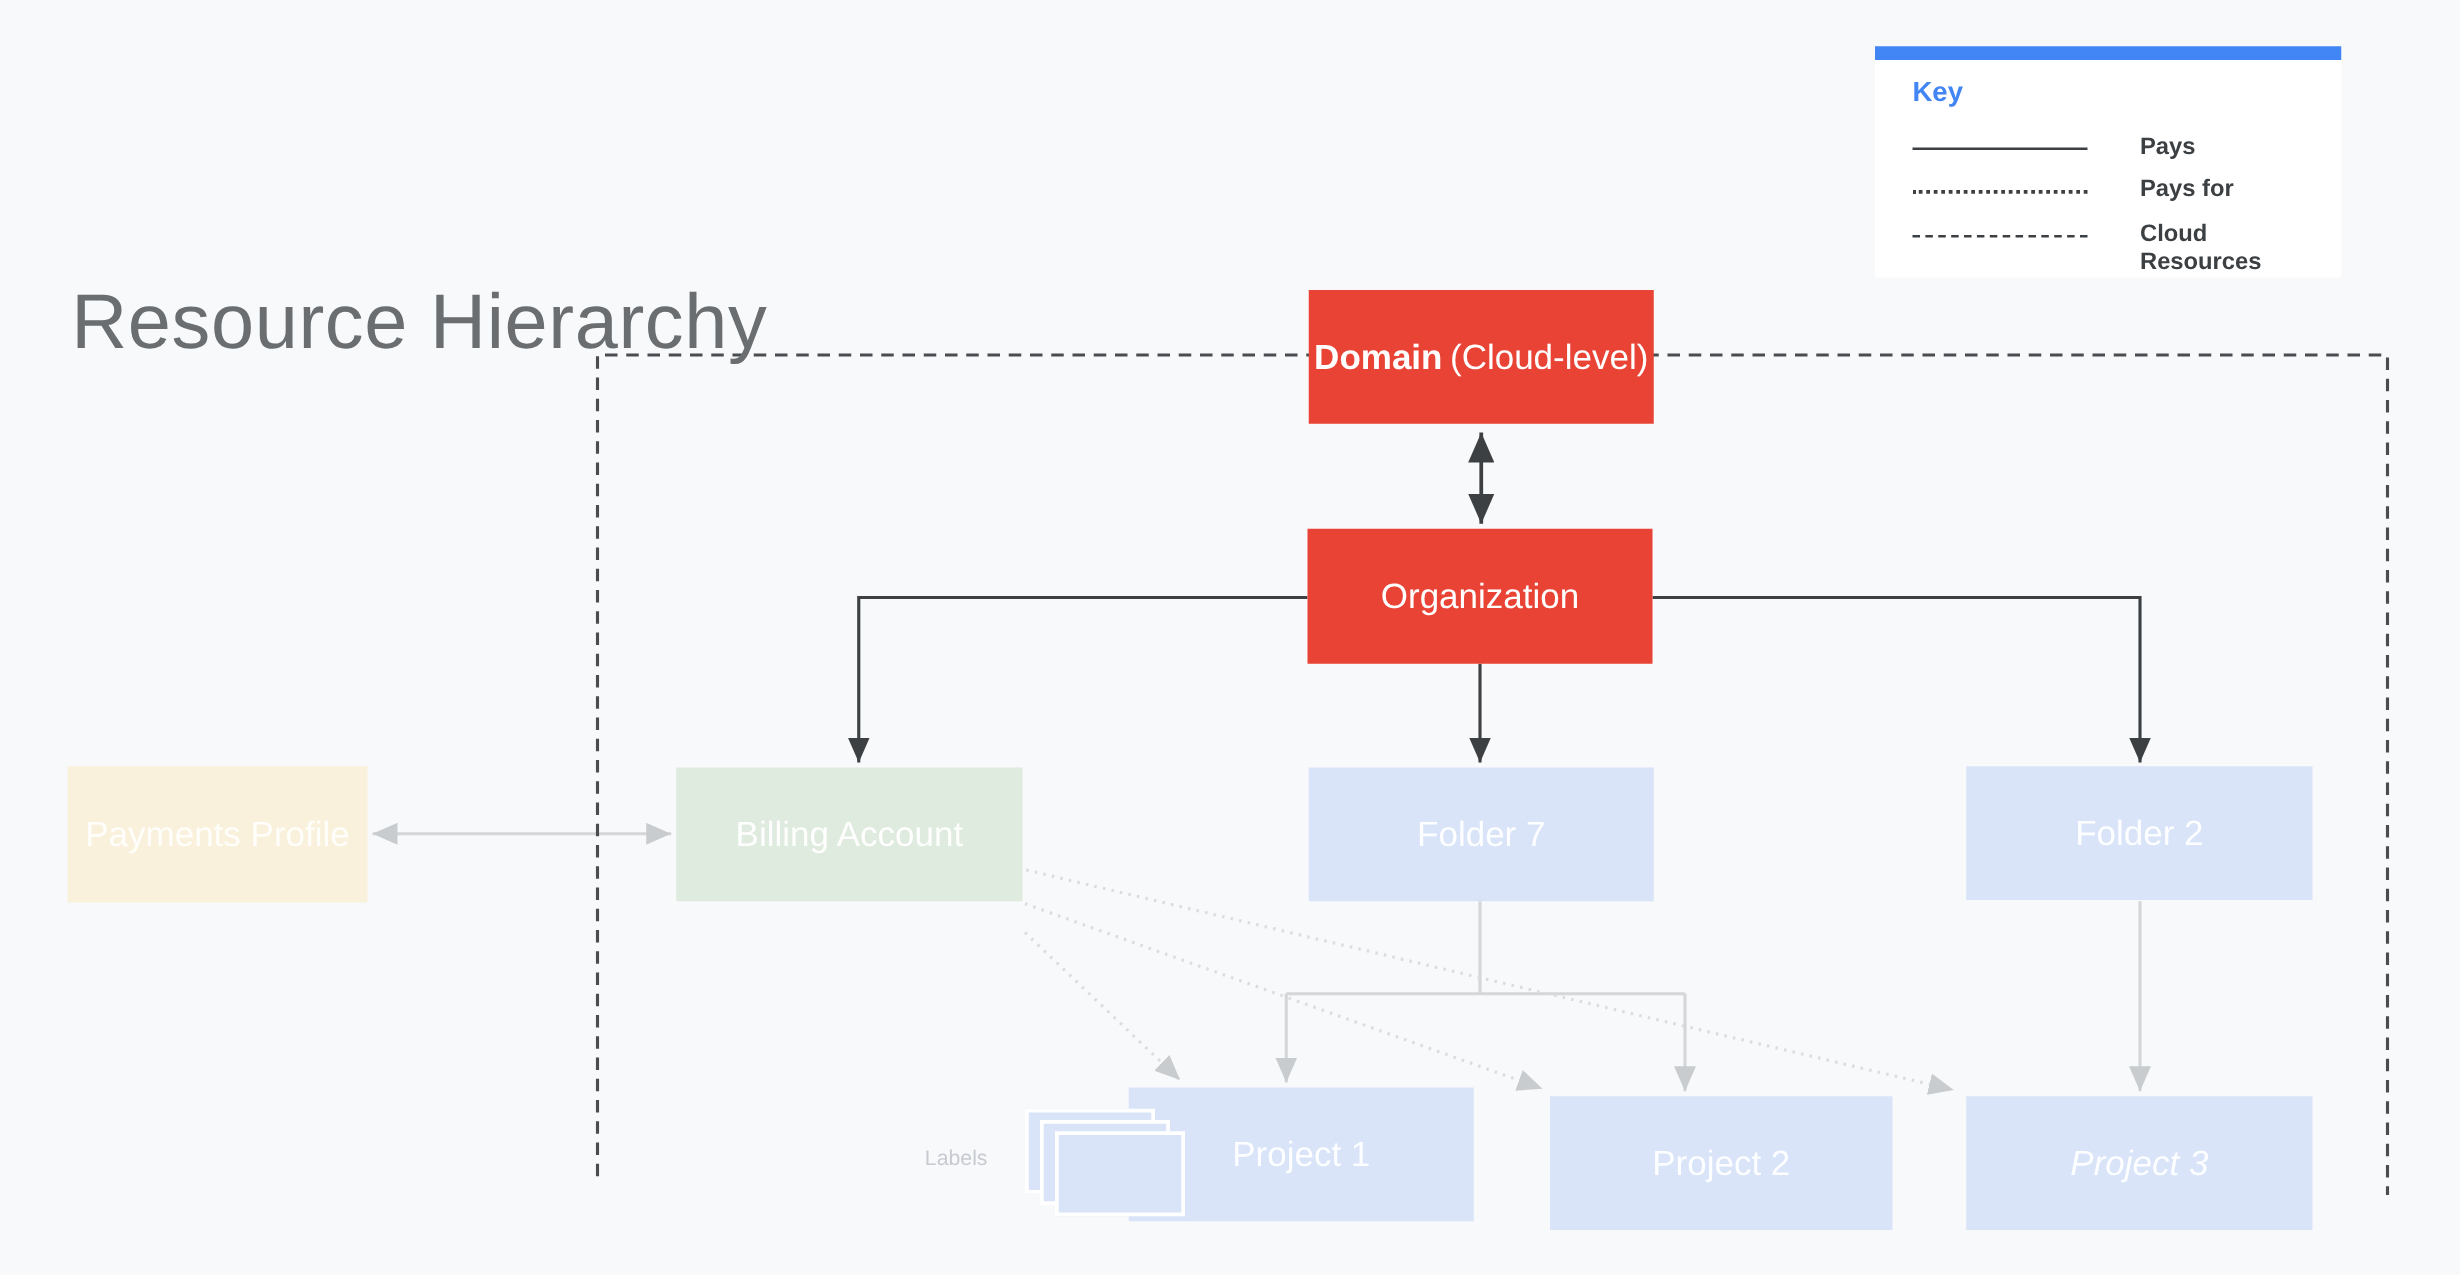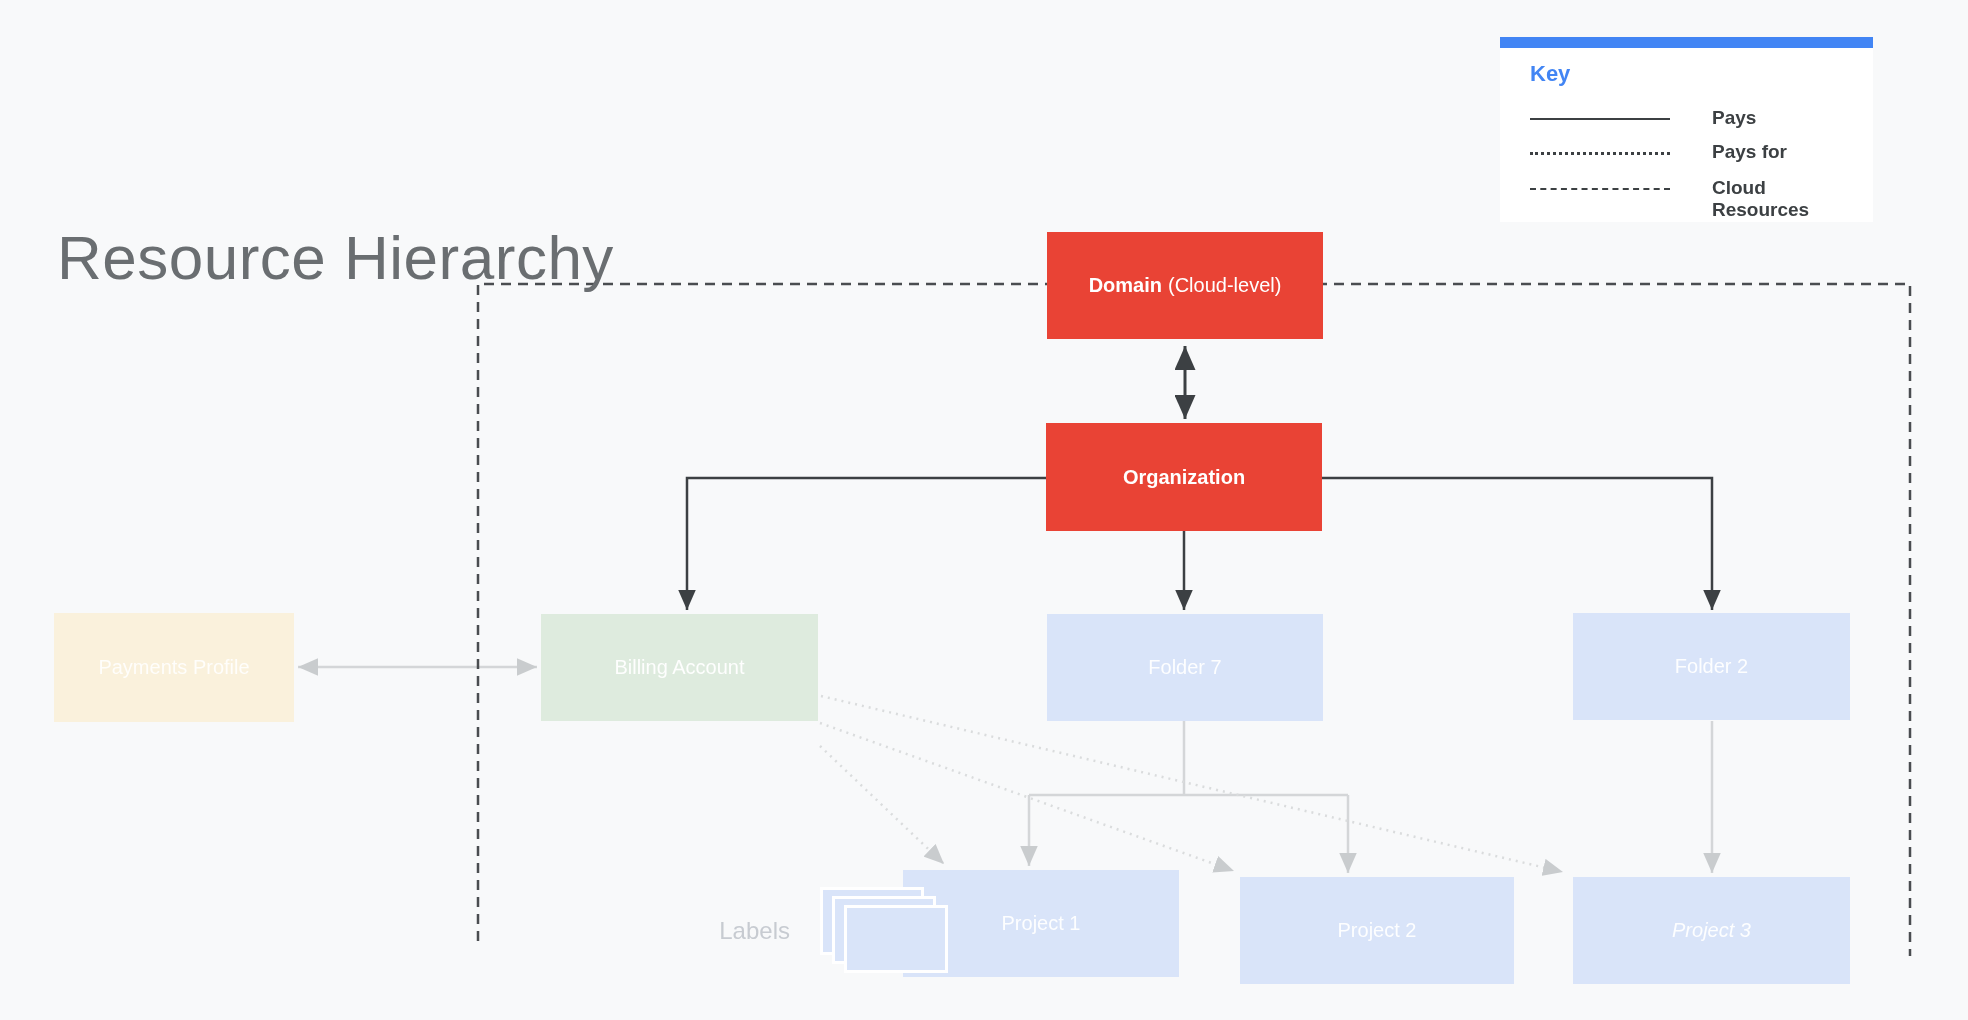--- a/index.html
+++ b/index.html
@@ -29,7 +29,7 @@
   .node{
     position:absolute;z-index:2;
     display:flex;align-items:center;justify-content:center;
-    font-size:20px;text-align:center;white-space:nowrap;
+    font-size:28px;text-align:center;white-space:nowrap;
   }
   .red  {background:var(--red);color:#FFFFFF;}
   .blue {background:var(--light-blue);color:rgba(255,255,255,.95);}

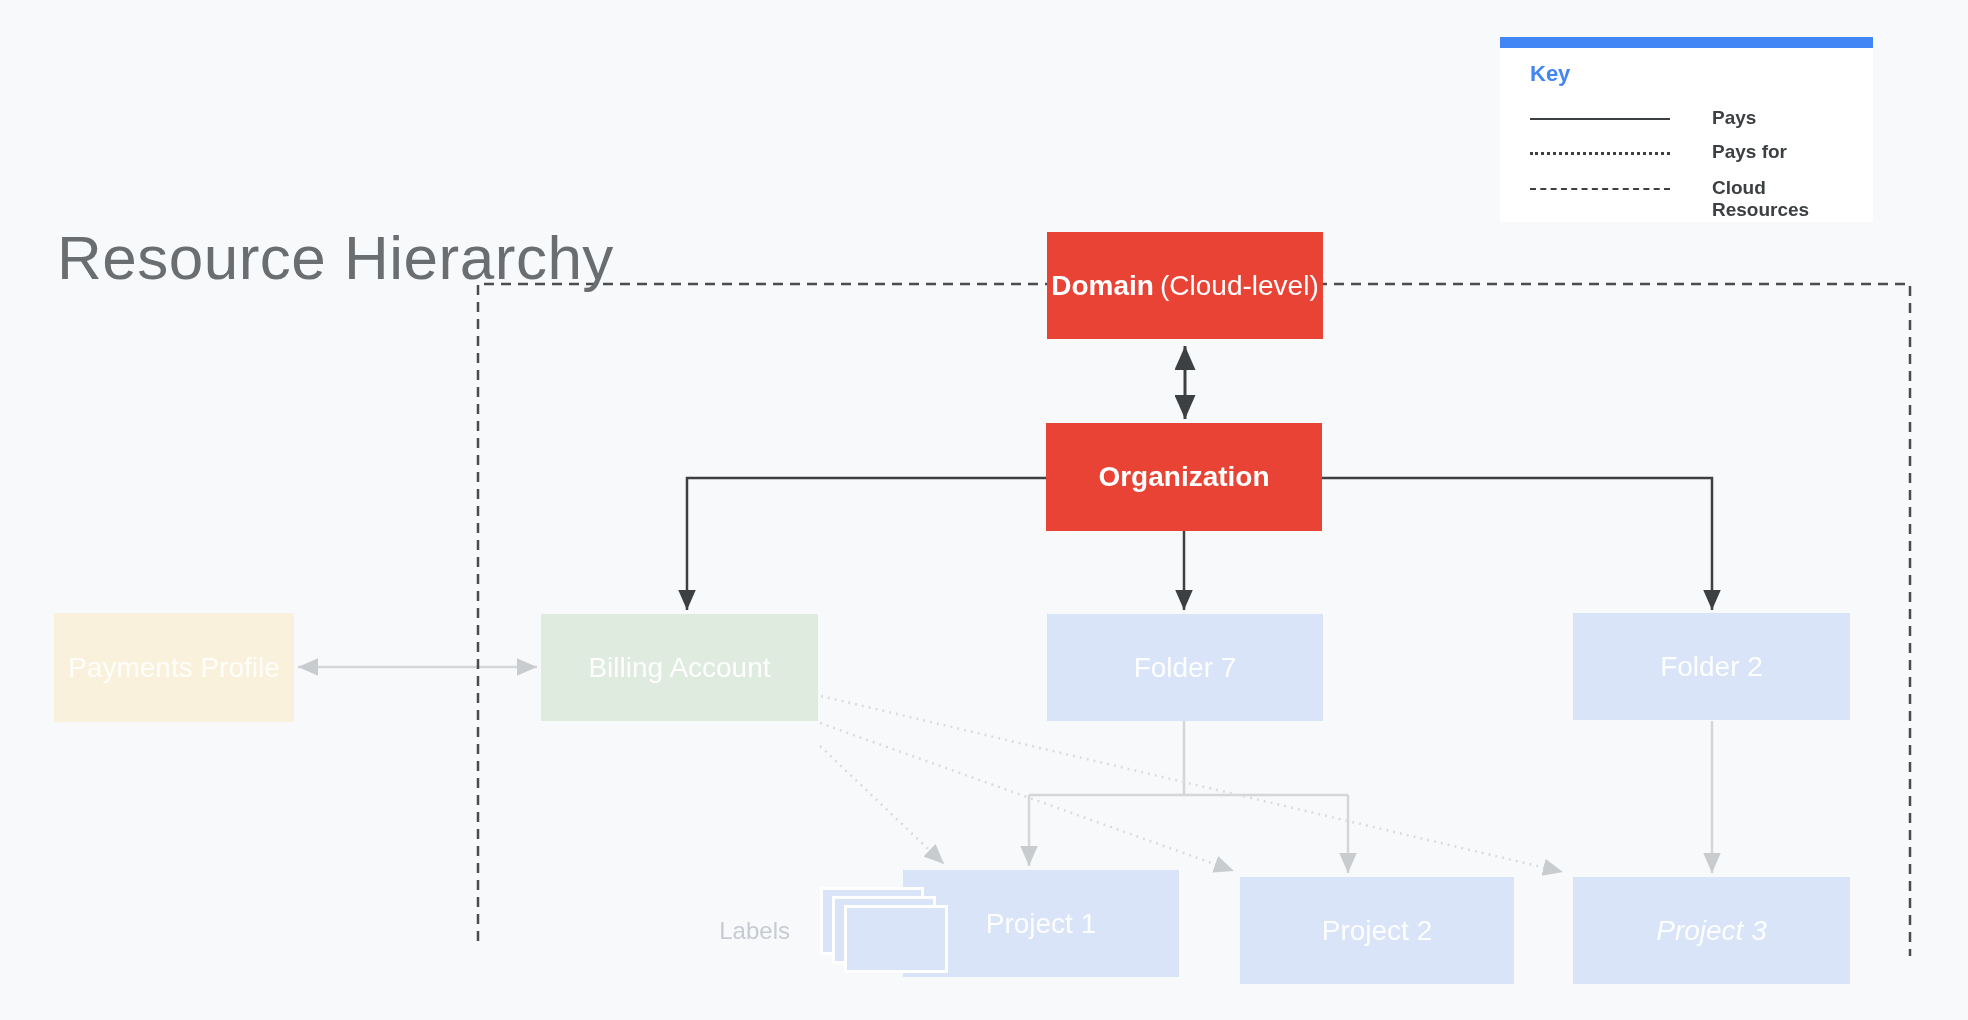--- a/index.html
+++ b/index.html
@@ -38,7 +38,7 @@
   .bold{font-weight:bold;}
   .rest{margin-left:6px;}
   .domain      {left:1047px;top:232px;width:276px;height:107px;}
-  .organization{left:1046px;top:423px;width:276px;height:108px;font-weight:bold;}
+  .organization{left:1046px;top:423px;width:276px;height:108px;font-weight:normal;}
   .payments    {left:54px;  top:613px;width:240px;height:109px;}
   .billing     {left:541px; top:614px;width:277px;height:107px;}
   .folder1     {left:1047px;top:614px;width:276px;height:107px;}

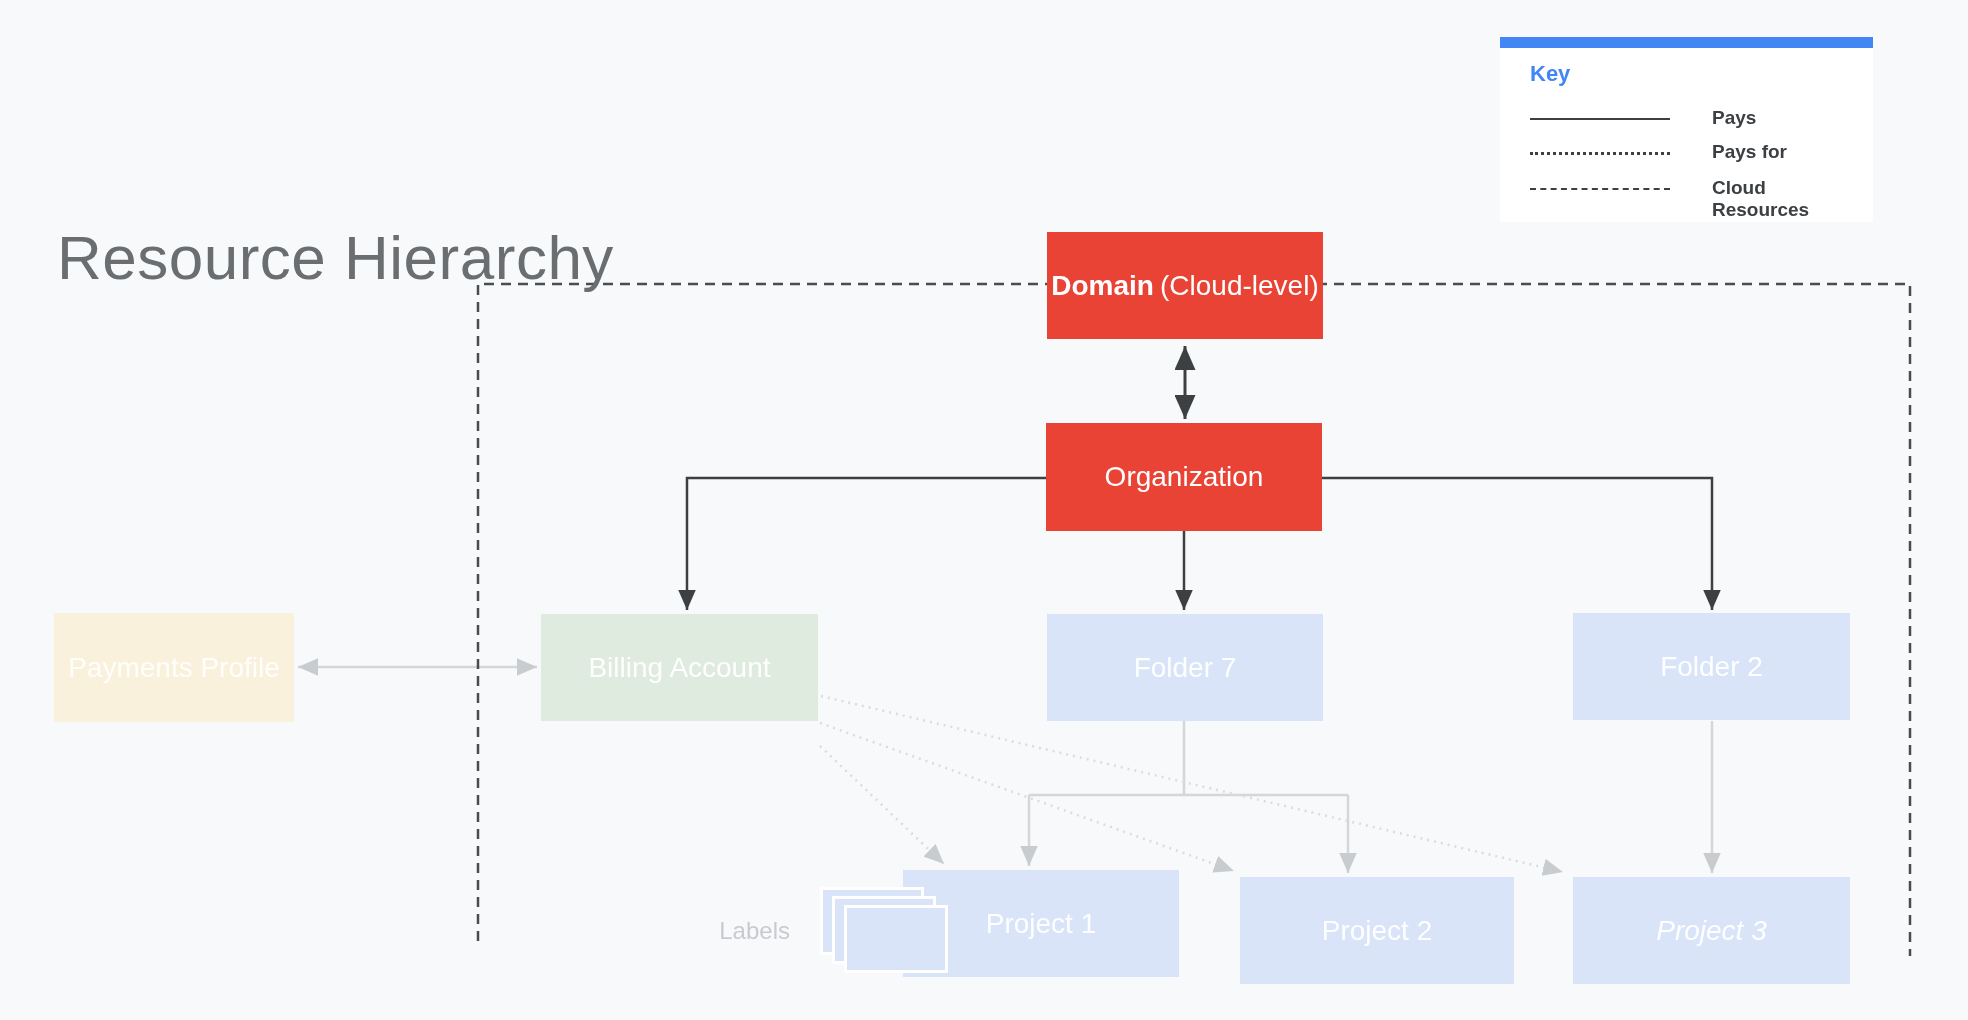--- a/index.html
+++ b/index.html
@@ -49,7 +49,7 @@
   
   .labels-caption{
     position:absolute;left:650px;top:917px;width:140px;z-index:3;
-    font-size:24px;color:var(--labels-gray);text-align:right;
+    font-size:17px;color:var(--labels-gray);text-align:right;
   }
   .cards{position:absolute;left:820px;top:887px;width:134px;height:110px;z-index:3;}
   .card{

